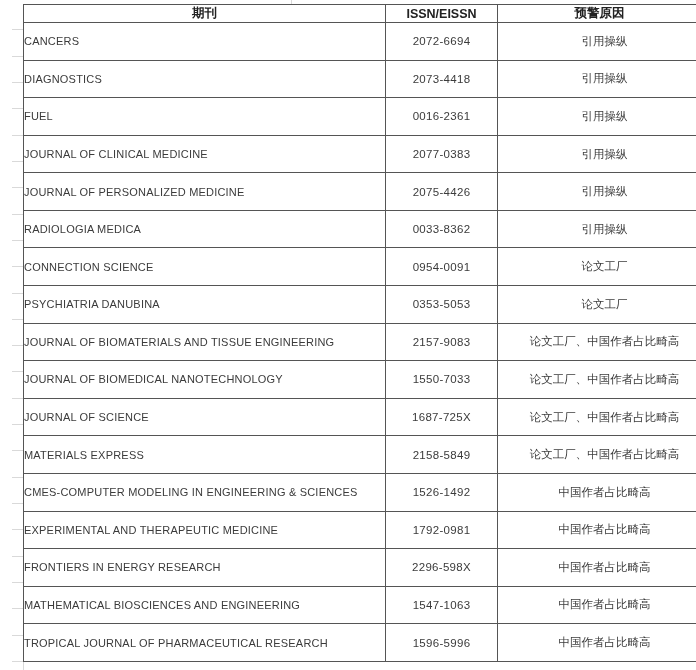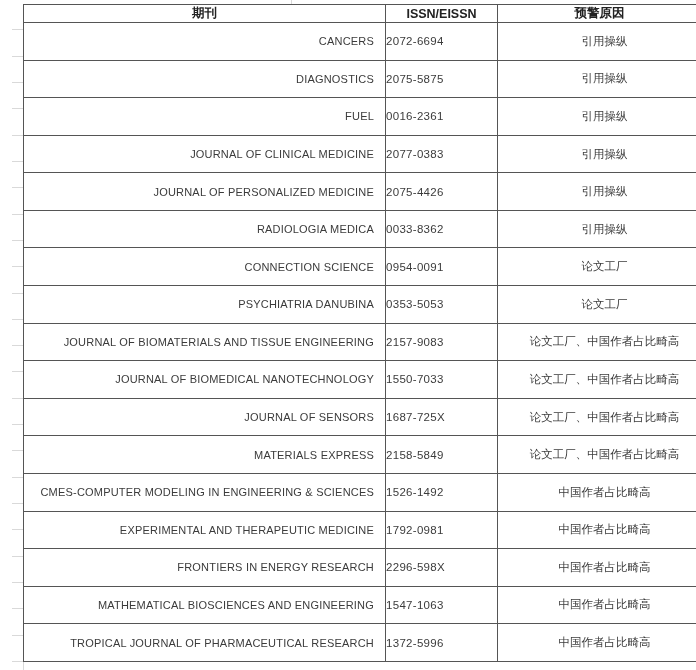--- a/index.html
+++ b/index.html
@@ -60,7 +60,7 @@
     font-size: 11.5px;
     color: var(--body-text);
   }
-  td.cell-journal { text-align: right; padding-right: 11px; font-size: 11px; letter-spacing: 0.2px; }
+  td.cell-journal { padding-right: 11px; font-size: 11px; letter-spacing: 0.2px; }
   td.cell-issn    { letter-spacing: 0.3px; }
   td.cell-reason  { text-align: center; padding-left: 10px; }
 </style>

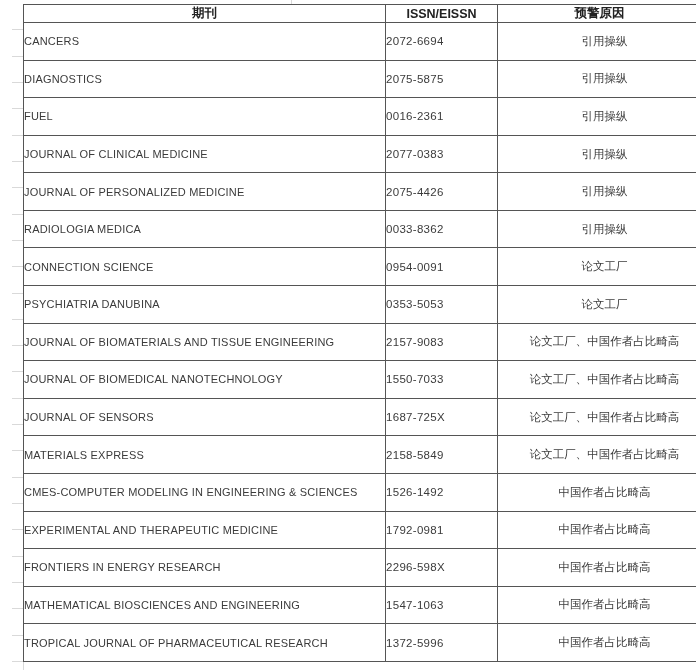--- a/index.html
+++ b/index.html
@@ -61,7 +61,7 @@
     color: var(--body-text);
   }
   td.cell-journal { padding-right: 11px; font-size: 11px; letter-spacing: 0.2px; }
-  td.cell-issn    { letter-spacing: 0.3px; }
+  td.cell-issn    { text-align: center; letter-spacing: 0.3px; }
   td.cell-reason  { text-align: center; padding-left: 10px; }
 </style>
 </head>

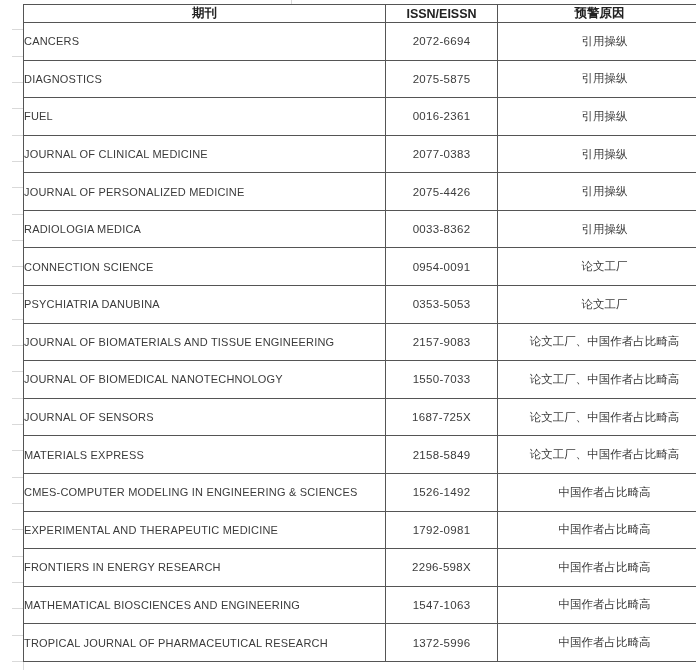--- a/index.html
+++ b/index.html
@@ -95,7 +95,7 @@
     </tr>
         <tr>
       <td class="cell-journal">DIAGNOSTICS</td>
-      <td class="cell-issn">2075-5875</td>
+      <td class="cell-issn">2073-4418</td>
       <td class="cell-reason">引用操纵</td>
     </tr>
         <tr>

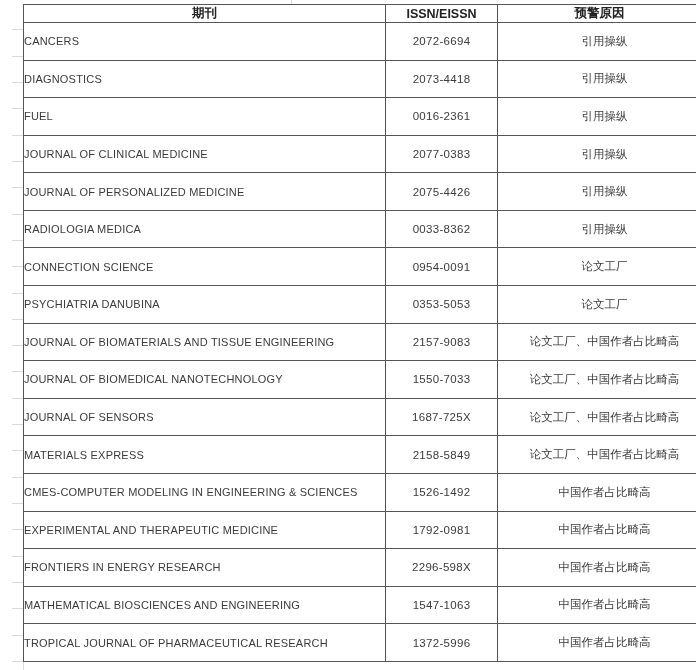--- a/index.html
+++ b/index.html
@@ -139,7 +139,7 @@
       <td class="cell-reason">论文工厂、中国作者占比畸高</td>
     </tr>
         <tr>
-      <td class="cell-journal">JOURNAL OF SENSORS</td>
+      <td class="cell-journal">JOURNAL OF SCIENCE</td>
       <td class="cell-issn">1687-725X</td>
       <td class="cell-reason">论文工厂、中国作者占比畸高</td>
     </tr>

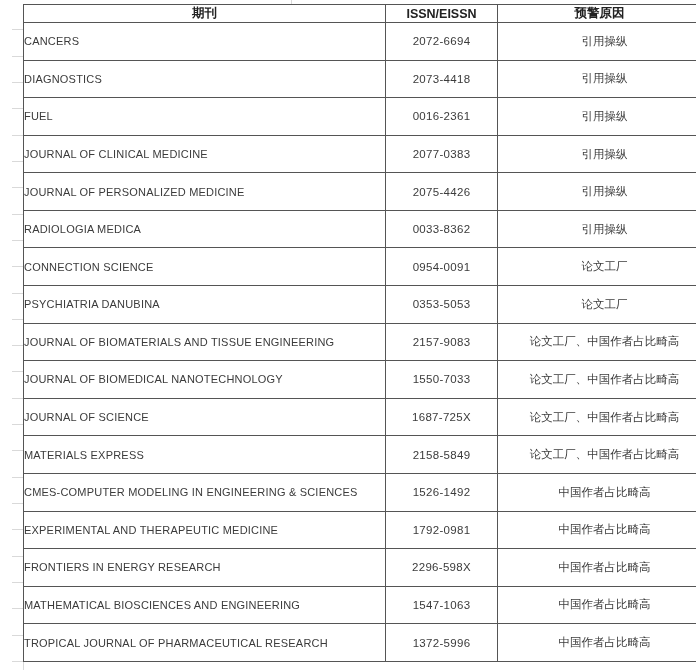--- a/index.html
+++ b/index.html
@@ -170,7 +170,7 @@
     </tr>
         <tr>
       <td class="cell-journal">TROPICAL JOURNAL OF PHARMACEUTICAL RESEARCH</td>
-      <td class="cell-issn">1372-5996</td>
+      <td class="cell-issn">1596-5996</td>
       <td class="cell-reason">中国作者占比畸高</td>
     </tr>
       </tbody>

